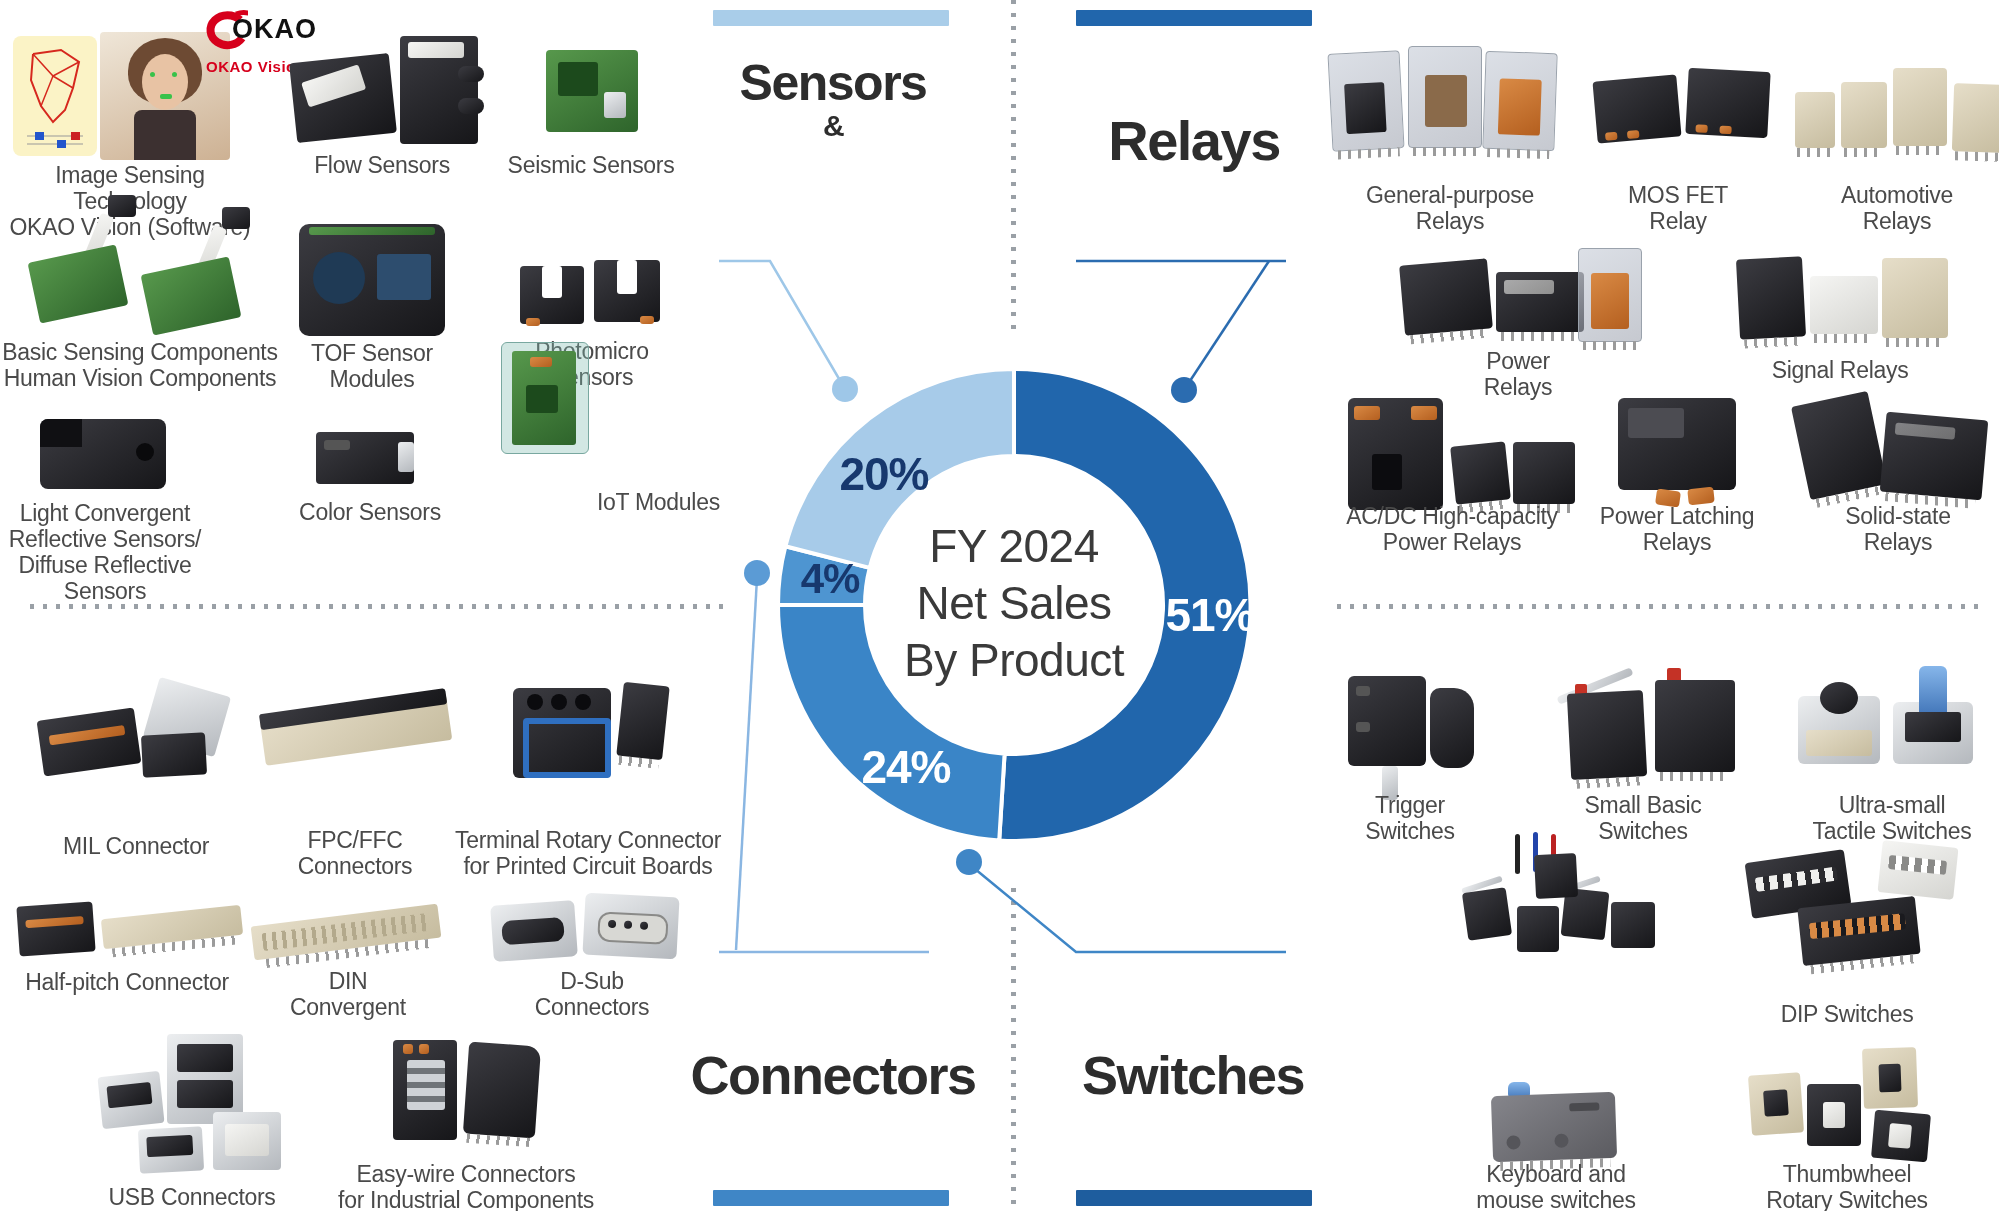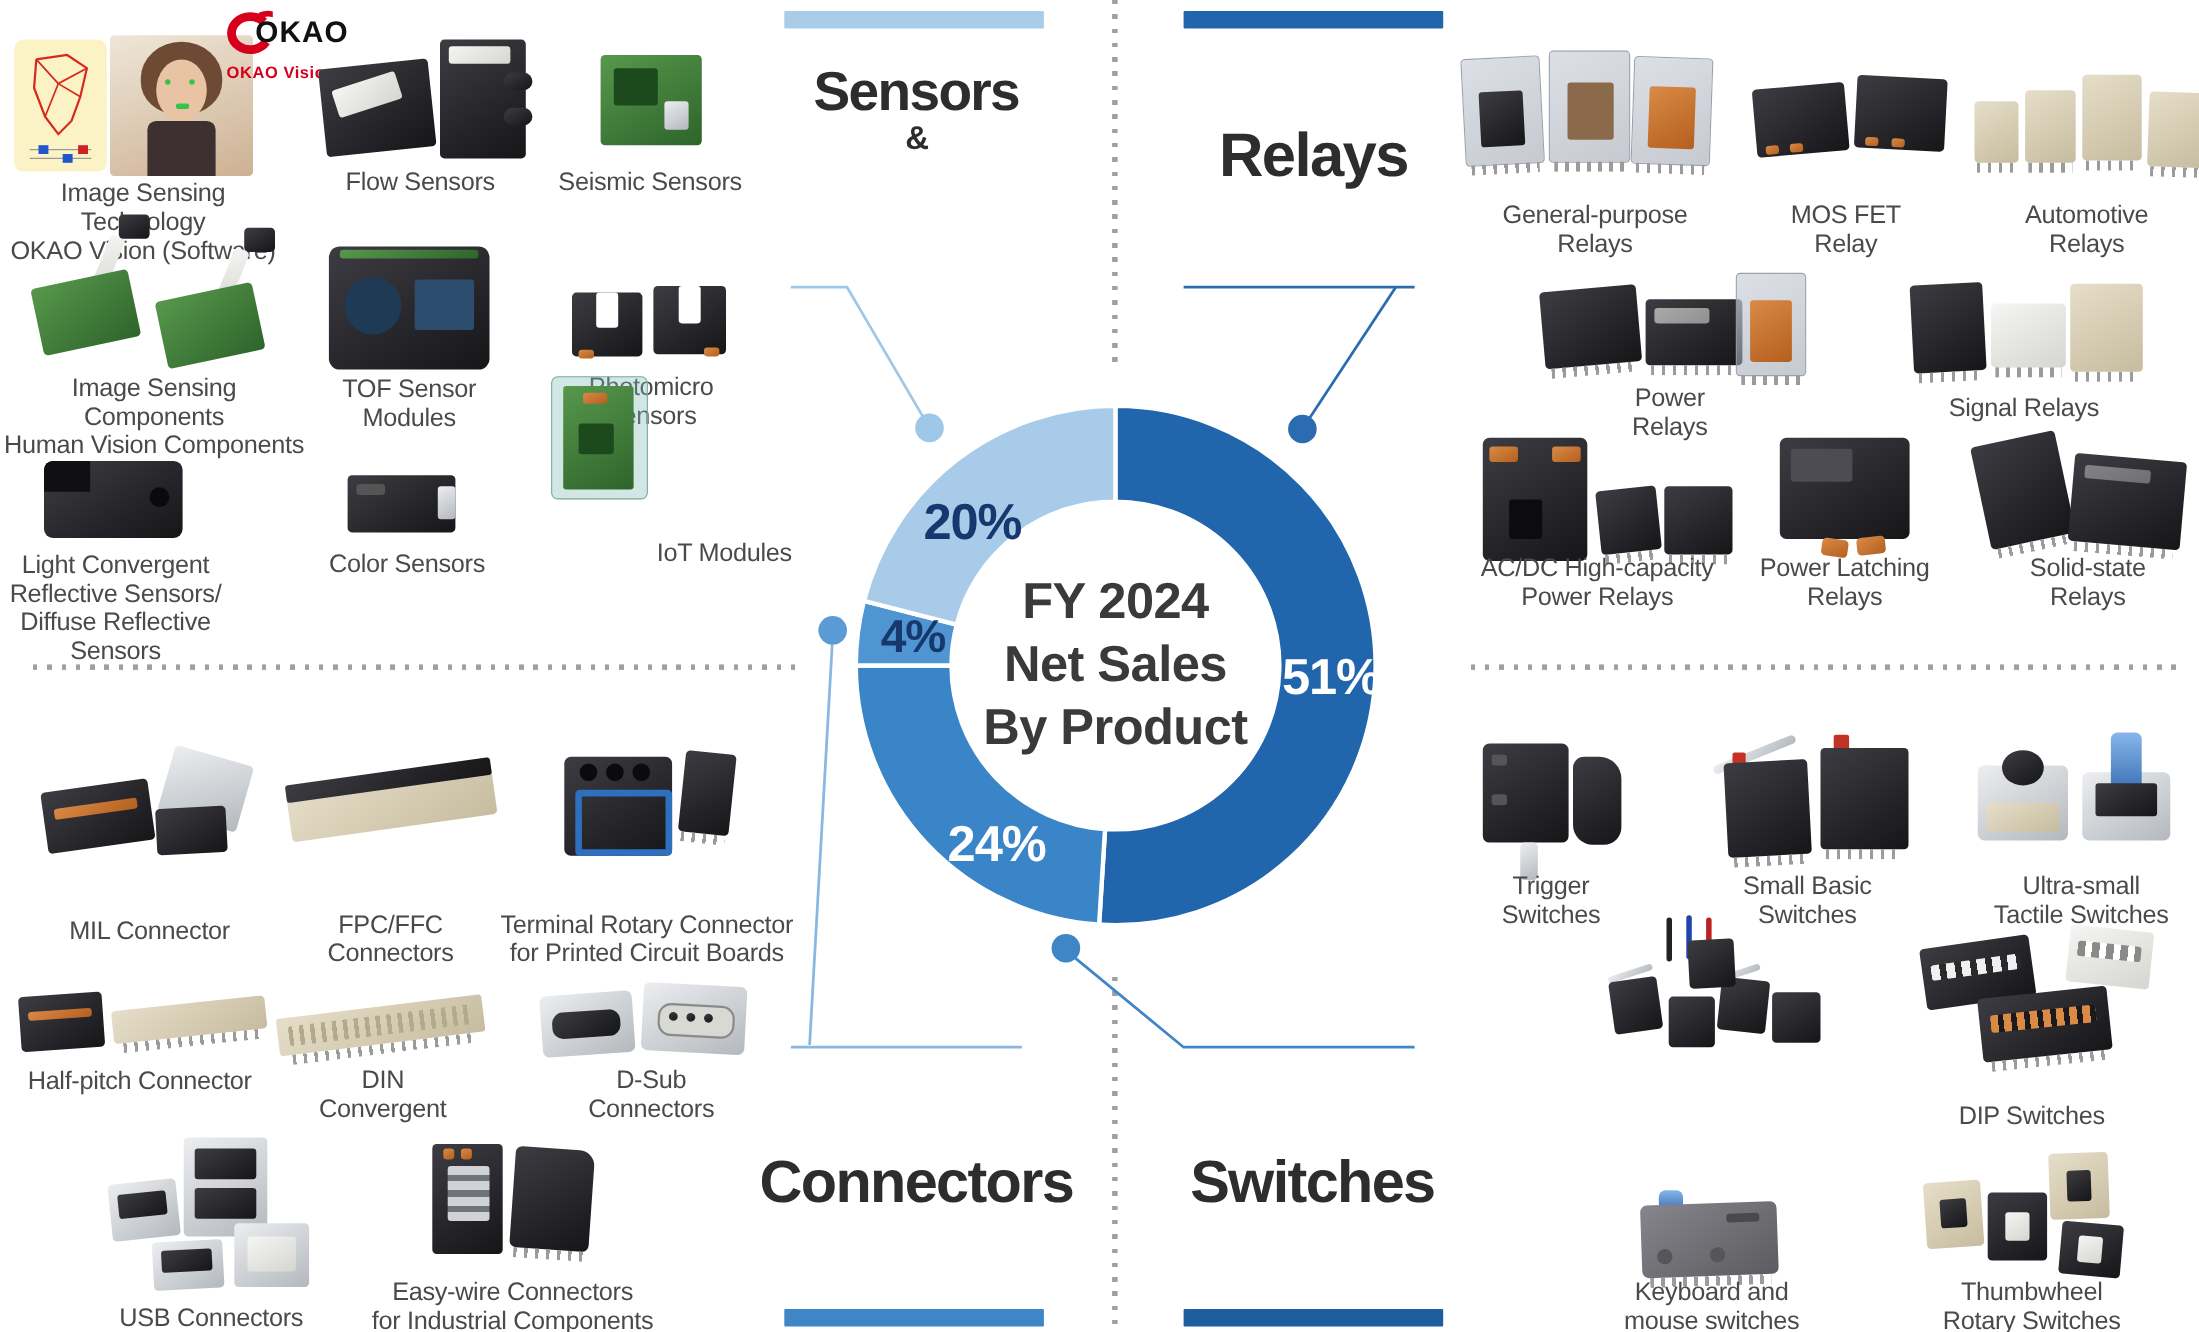--- a/index.html
+++ b/index.html
@@ -142,7 +142,7 @@
     <div class="pr k" style="left:194px;top:12px;width:28px;height:22px"></div>
     <div class="pr gr" style="left:118px;top:70px;width:90px;height:62px;transform:rotate(-12deg)"></div>
   </div>
-  <div class="label" style="left:0;top:339px;width:280px">Image Sensing Components
+  <div class="label" style="left:0;top:339px;width:280px">Basic Sensing Components
 Human Vision Components</div>
 
   <div class="cluster" style="left:299px;top:224px;width:148px;height:114px">

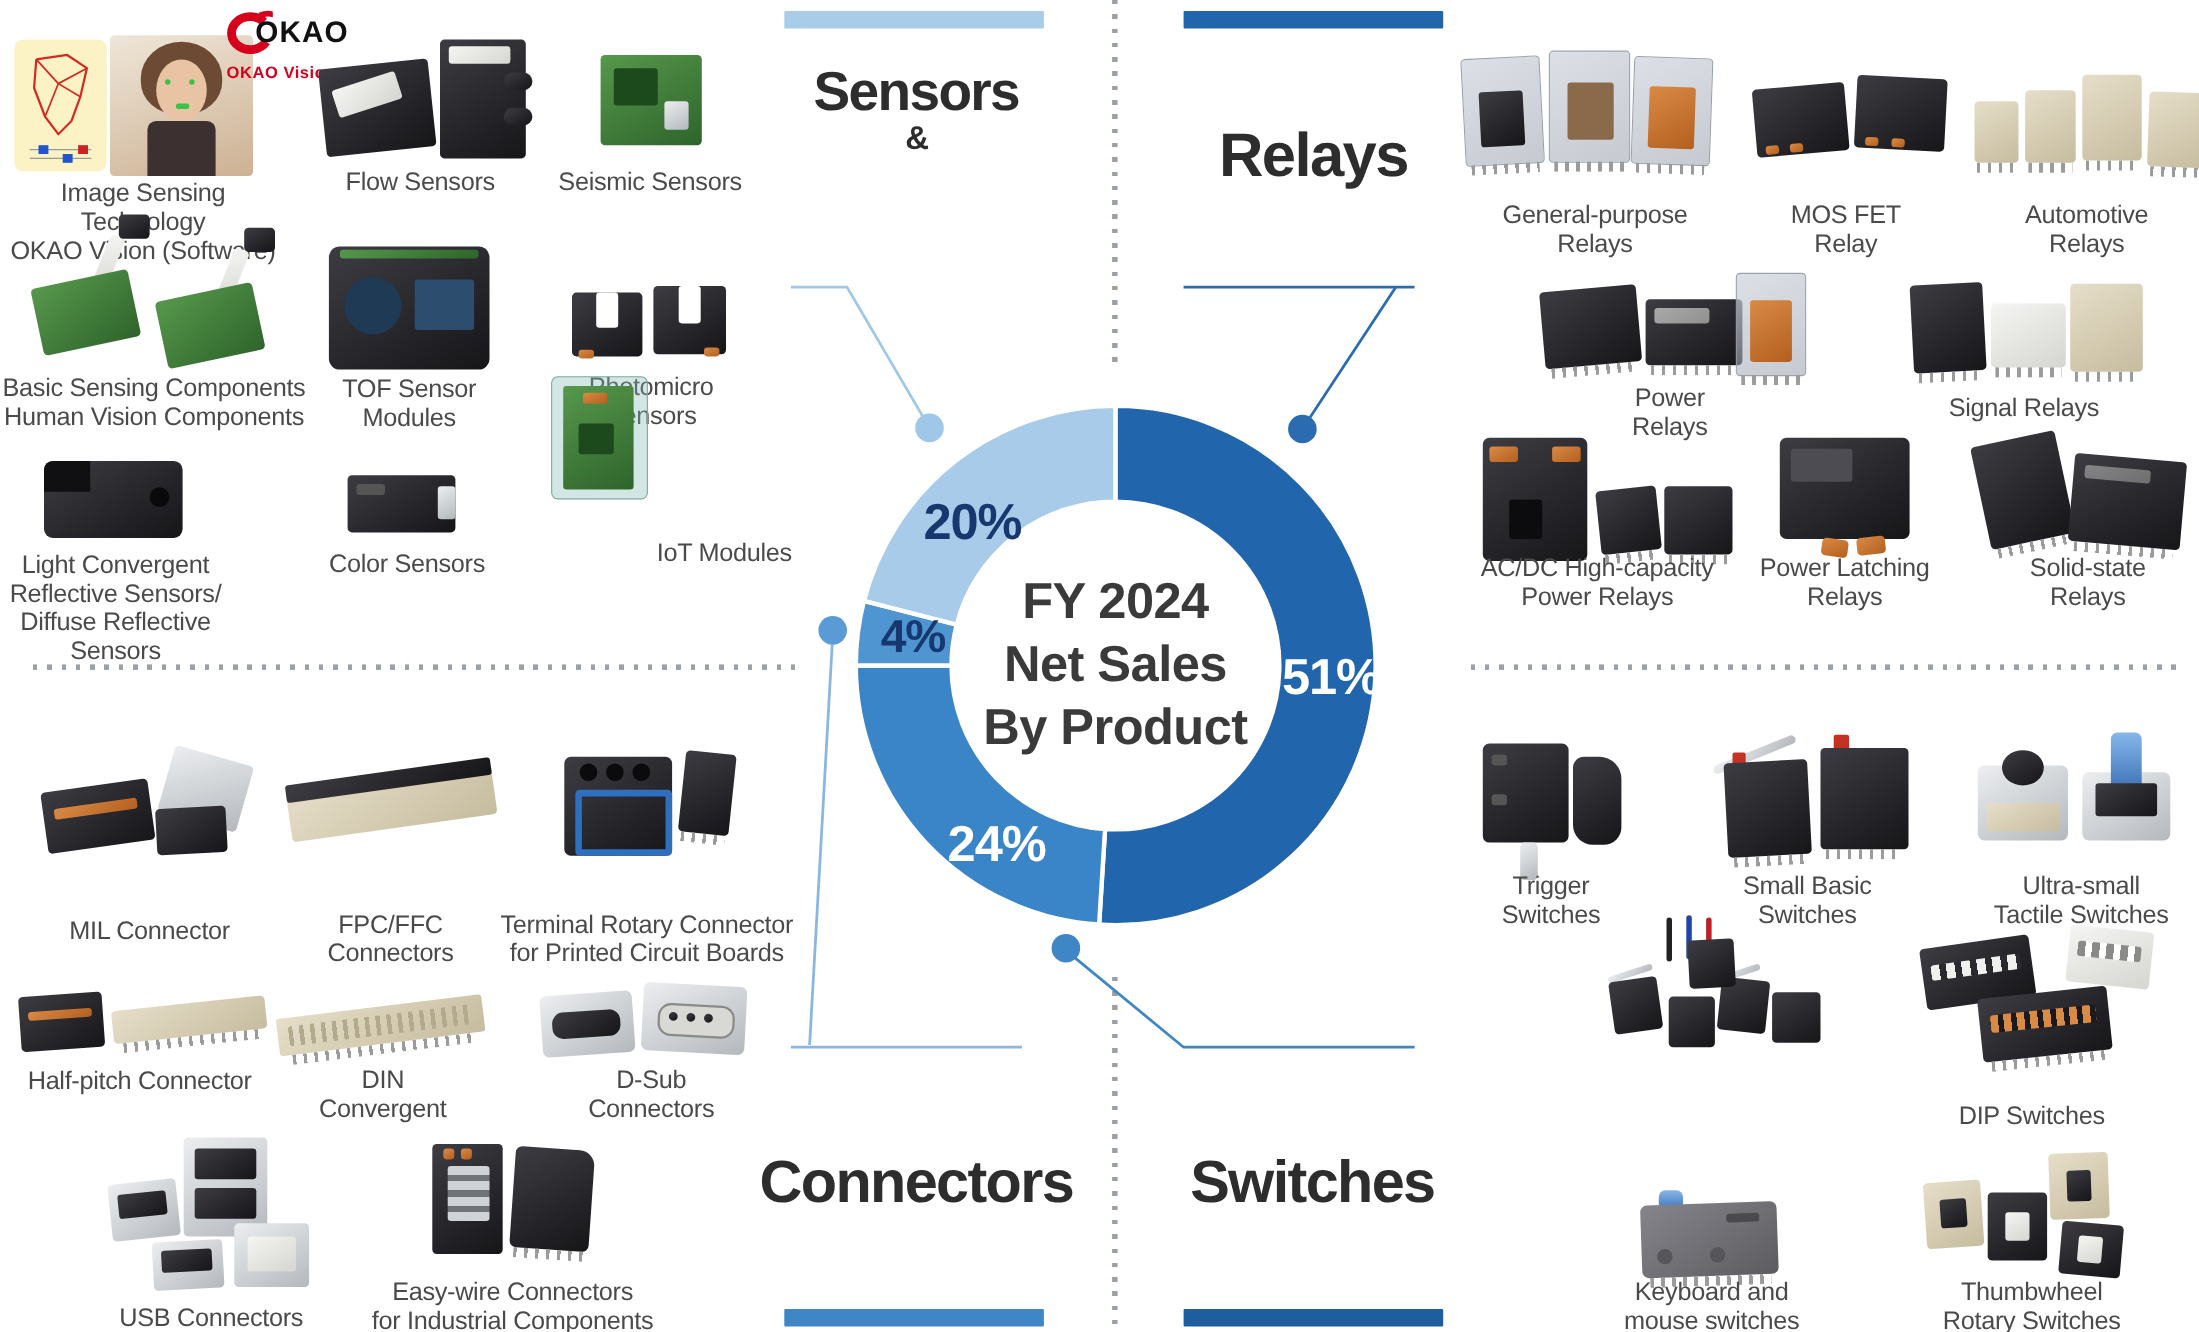--- a/index.html
+++ b/index.html
@@ -13,7 +13,7 @@
   .hdot{position:absolute;height:5px;background:repeating-linear-gradient(90deg,#9aa0a6 0 4px,transparent 4px 13px)}
   .vdot{position:absolute;width:5px;background:repeating-linear-gradient(180deg,#9aa0a6 0 4px,transparent 4px 13px)}
   .pct{position:absolute;font-weight:bold;font-size:46px;letter-spacing:-1px;text-align:center}
-  .center-label{position:absolute;font-weight:bold;font-size:46px;line-height:57px;color:#3a3a3a;
+  .center-label{position:absolute;font-weight:normal;font-size:46px;line-height:57px;color:#3a3a3a;
                 text-align:center;white-space:pre-line;letter-spacing:-0.5px}
   .cluster{position:absolute}
   .pr{position:absolute;border-radius:4px}

